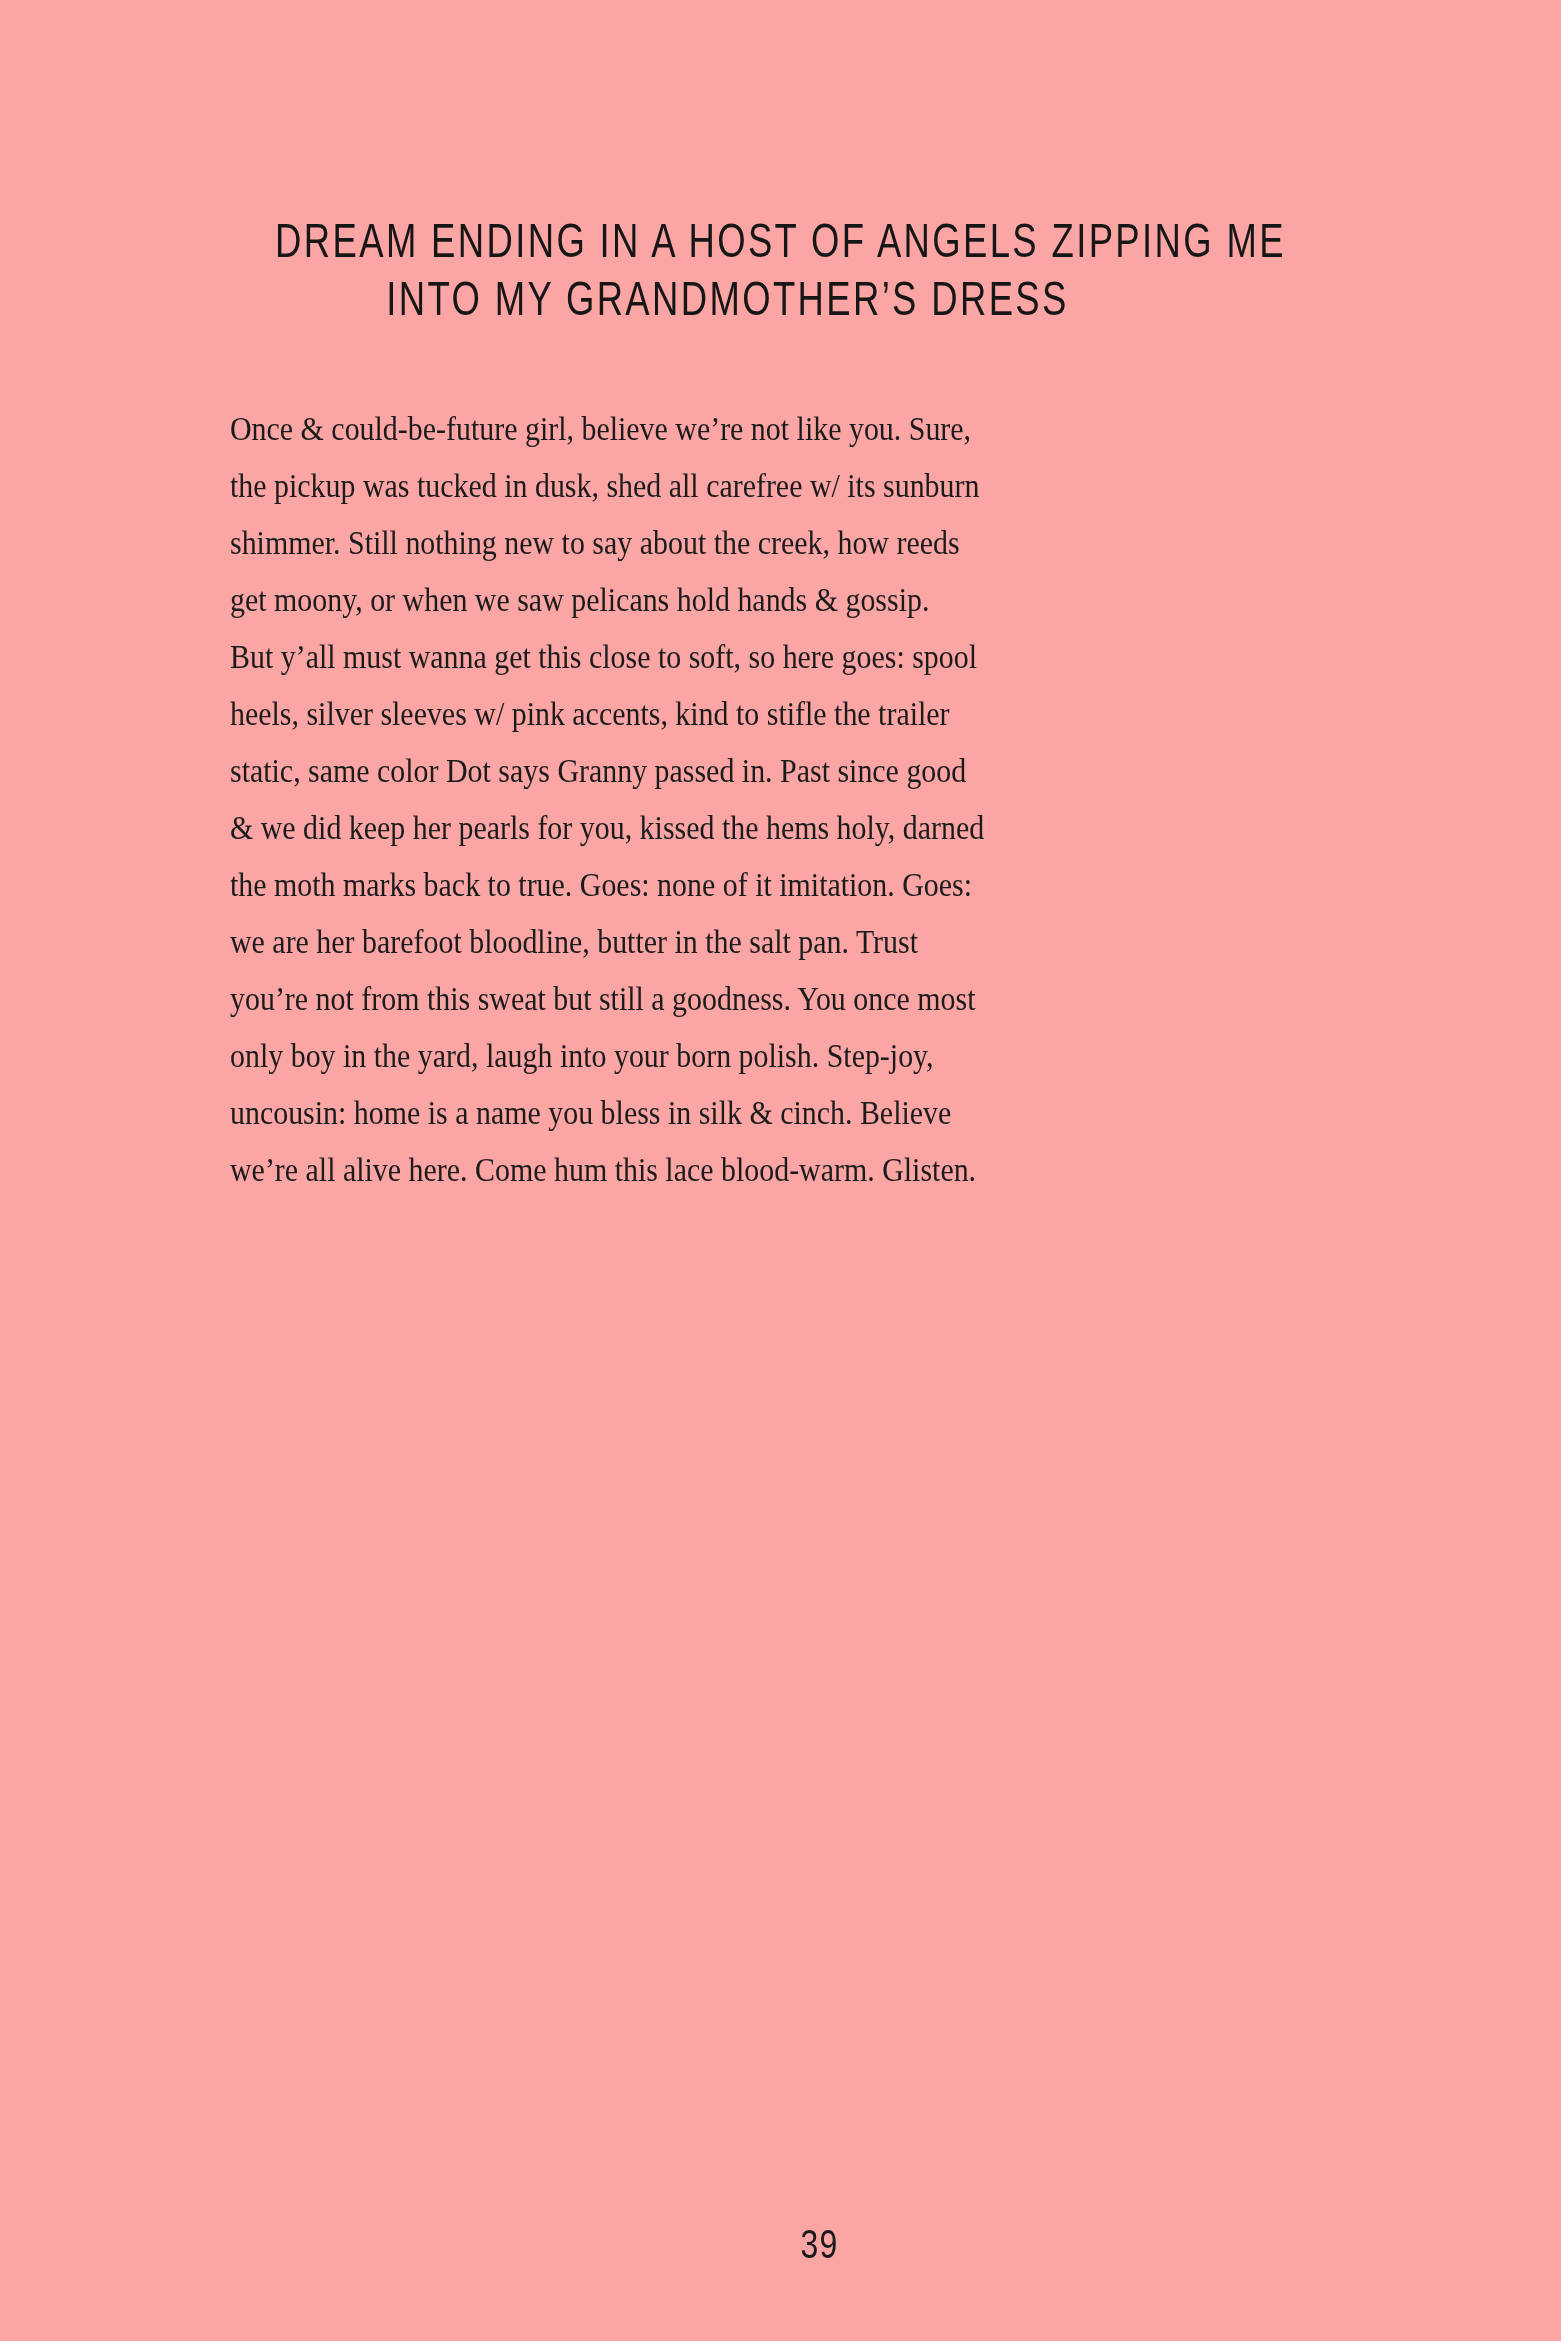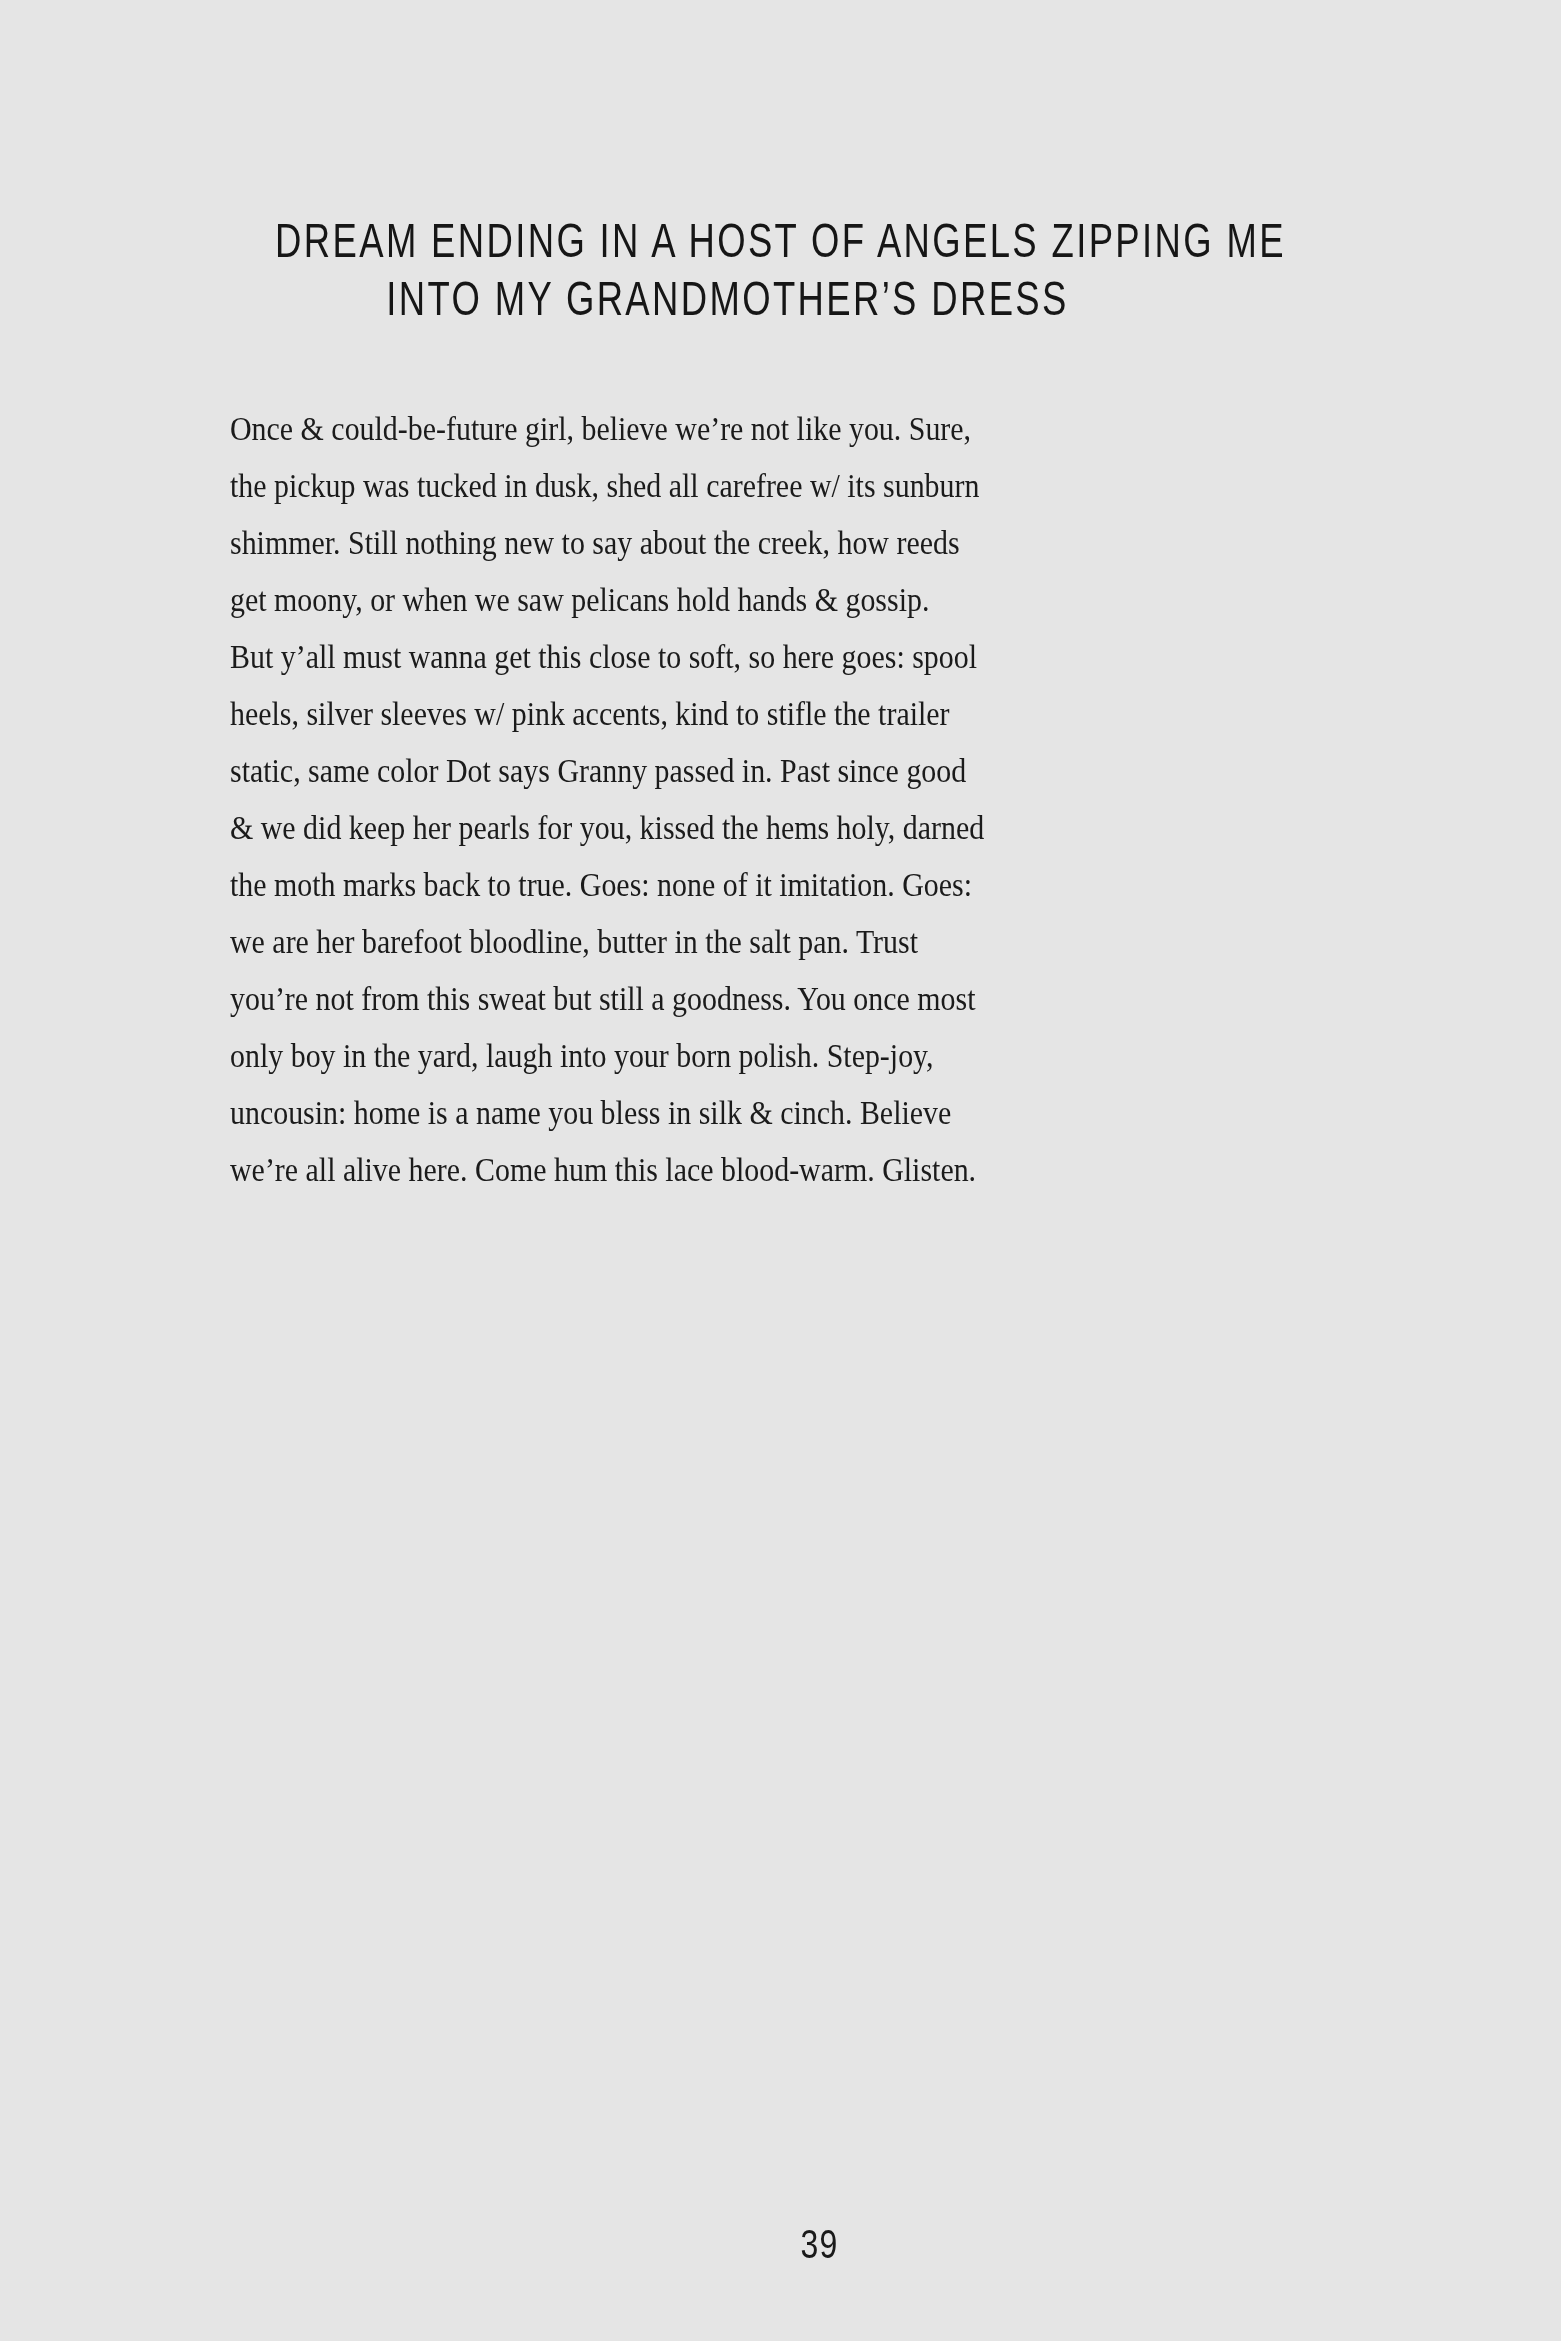--- a/index.html
+++ b/index.html
@@ -17,7 +17,7 @@
   .page {
     position: absolute;
     inset: 0;
-    background: #e5e5e5;
+    background: #fca5a5;
   }
   
   .title-line {

